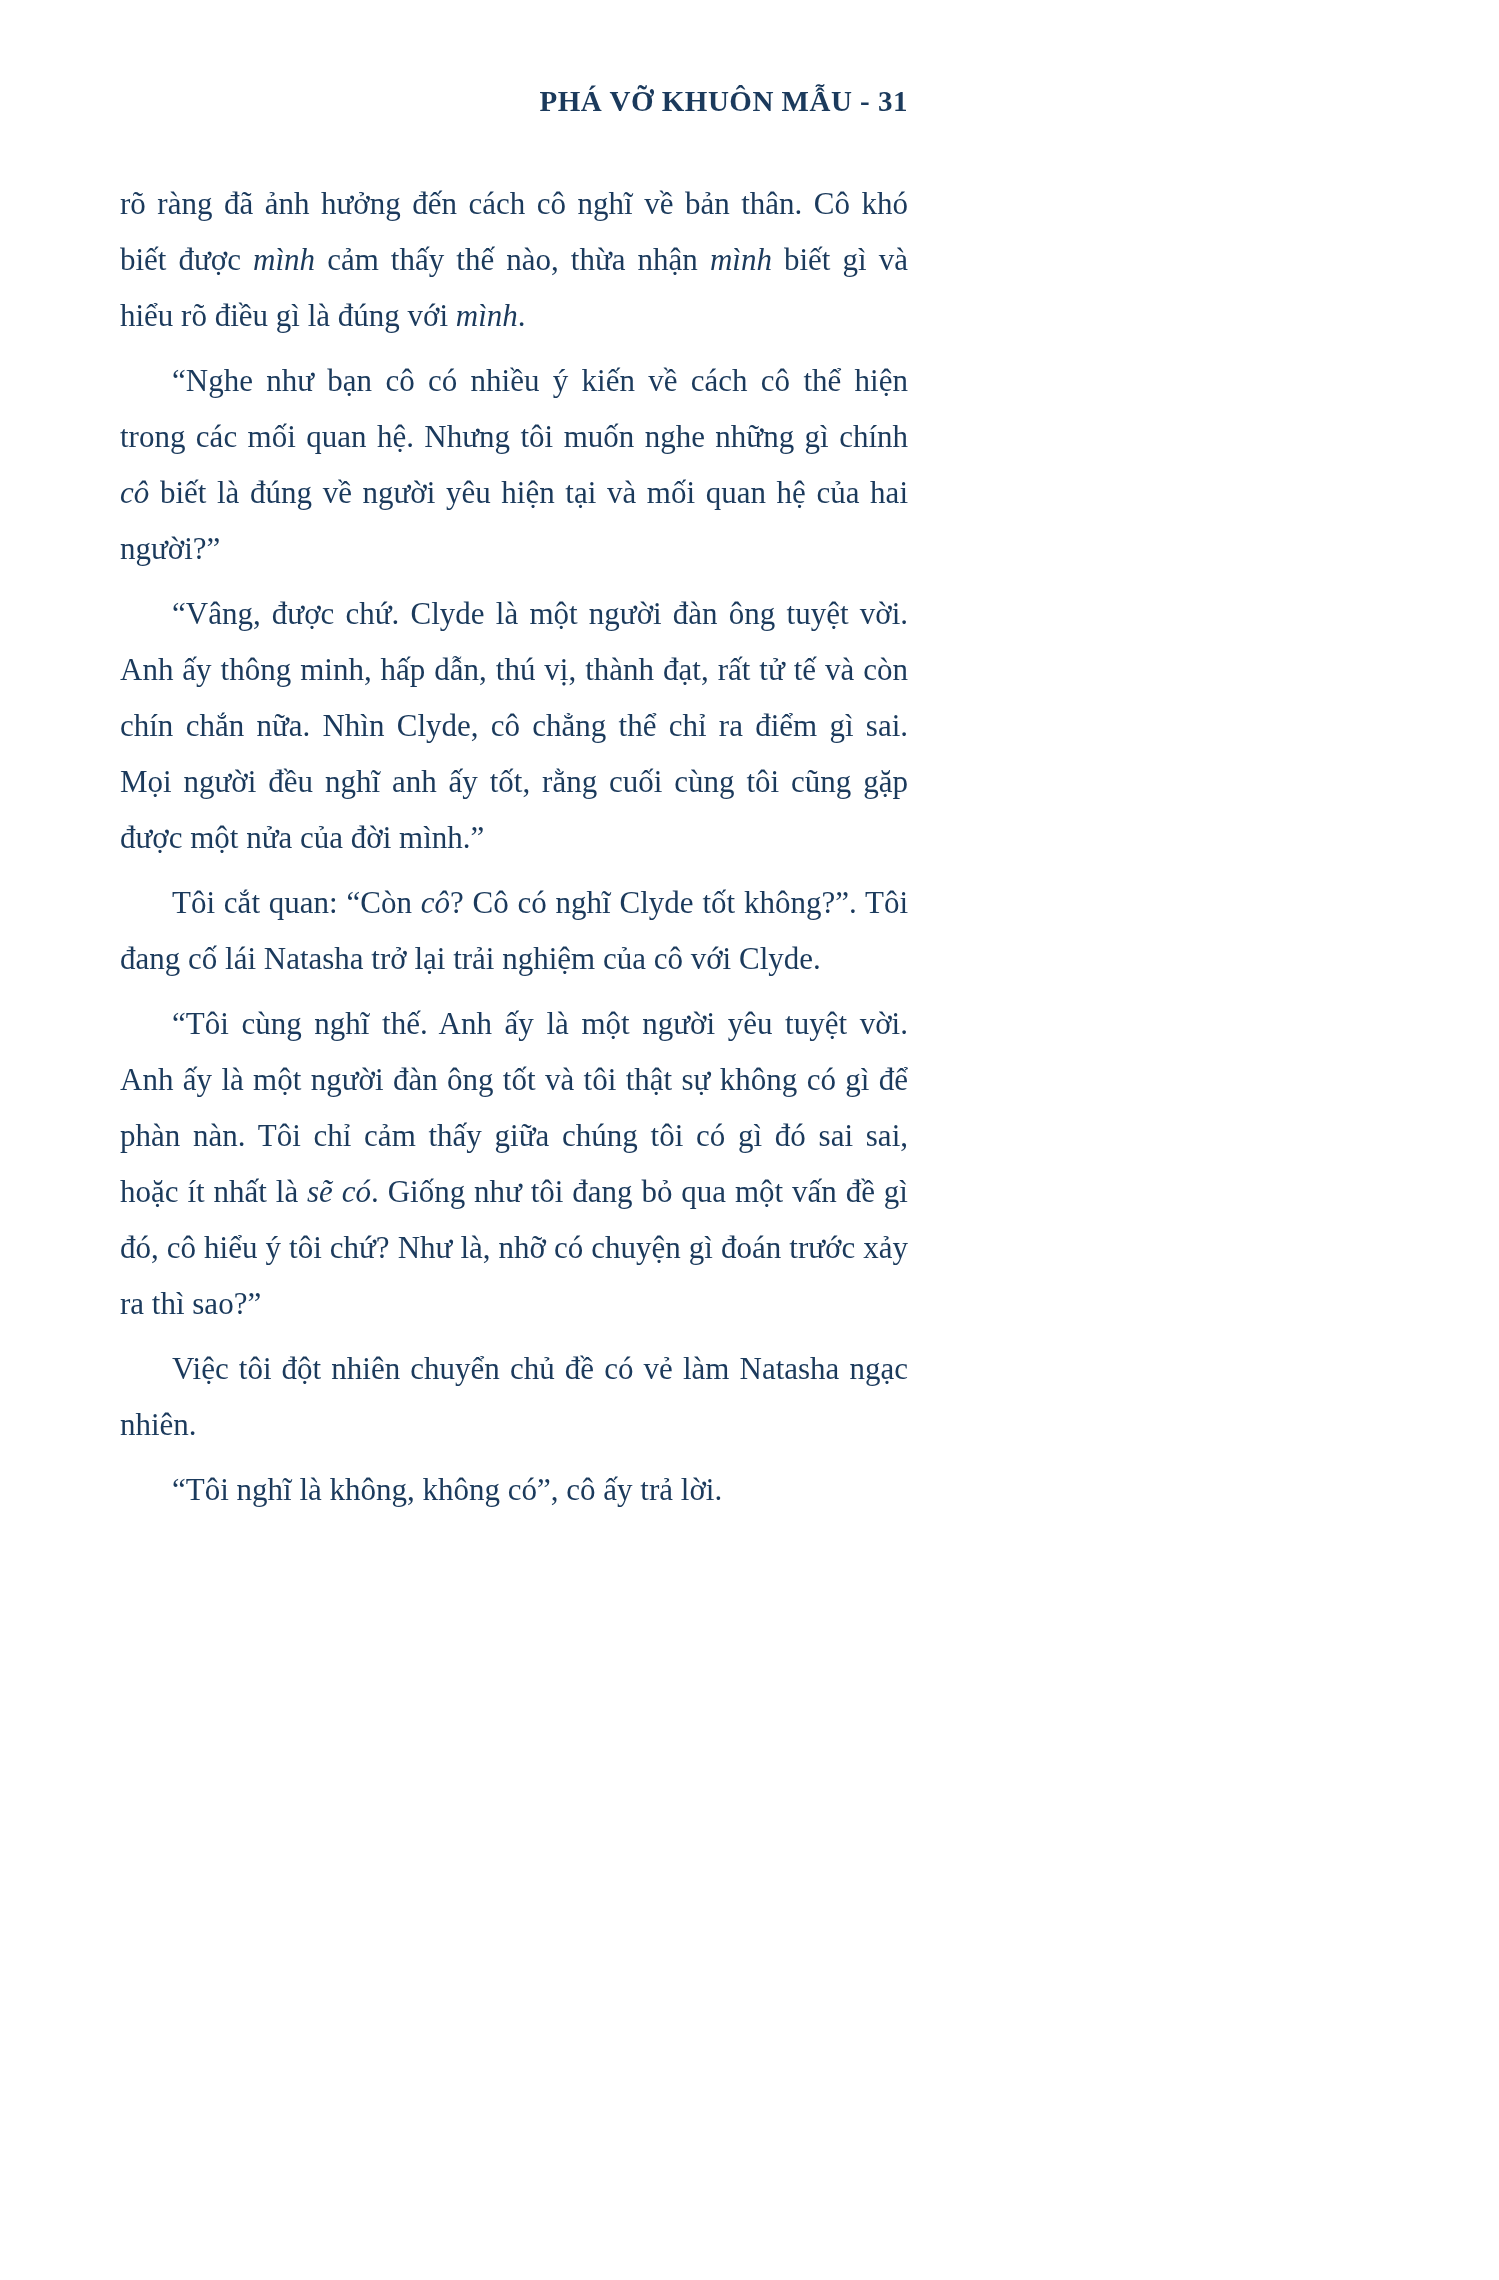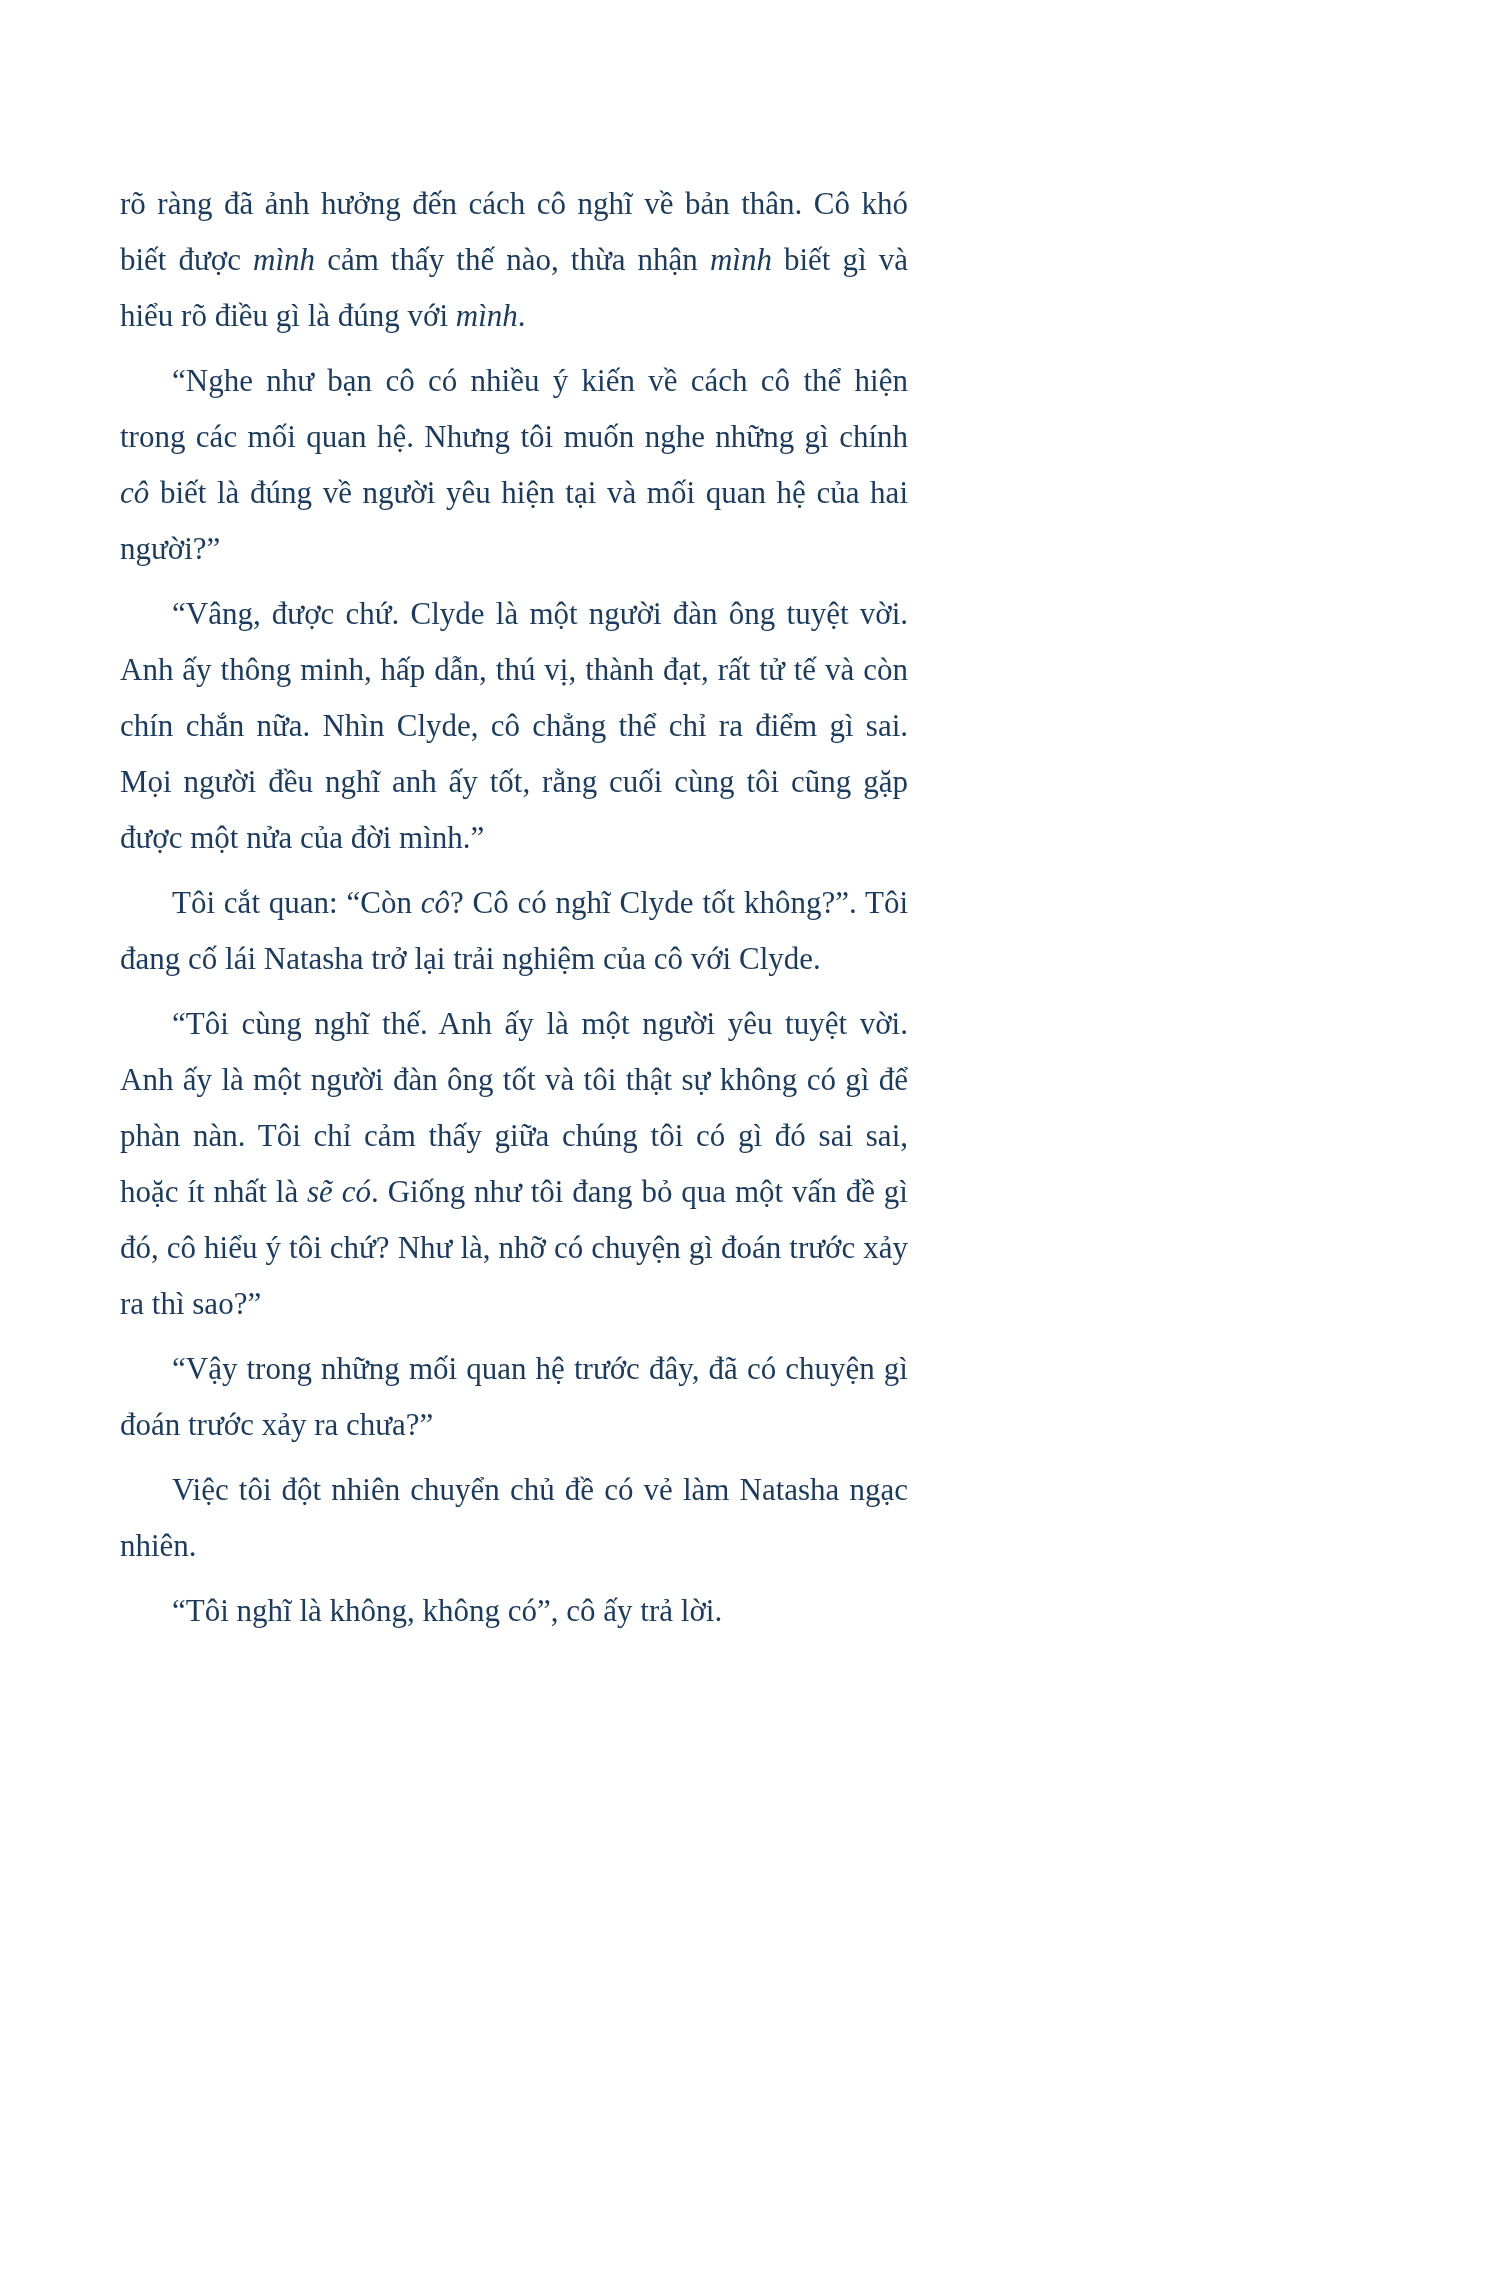--- a/index.html
+++ b/index.html
@@ -53,6 +53,9 @@
 <body>
 
 <div class="page" style="--ink: #1b3a5c; --paper: #ffffff;">
+  <div class="running-header">
+    <span>PHÁ VỠ KHUÔN MẪU - 31</span>
+  </div>
   <div class="text-column" id="text-column">
       <p><span>rõ ràng đã ảnh hưởng đến cách cô nghĩ về bản thân. Cô khó biết được </span><span class="italic">mình</span><span> cảm thấy thế nào, thừa nhận </span><span class="italic">mình</span><span> biết gì và hiểu rõ điều gì là đúng với </span><span class="italic">mình</span><span>.</span></p>
       <p class="indent"><span>“Nghe như bạn cô có nhiều ý kiến về cách cô thể hiện trong các mối quan hệ. Nhưng tôi muốn nghe những gì chính </span><span class="italic">cô</span><span> biết là đúng về người yêu hiện tại và mối quan hệ của hai người?”</span></p>

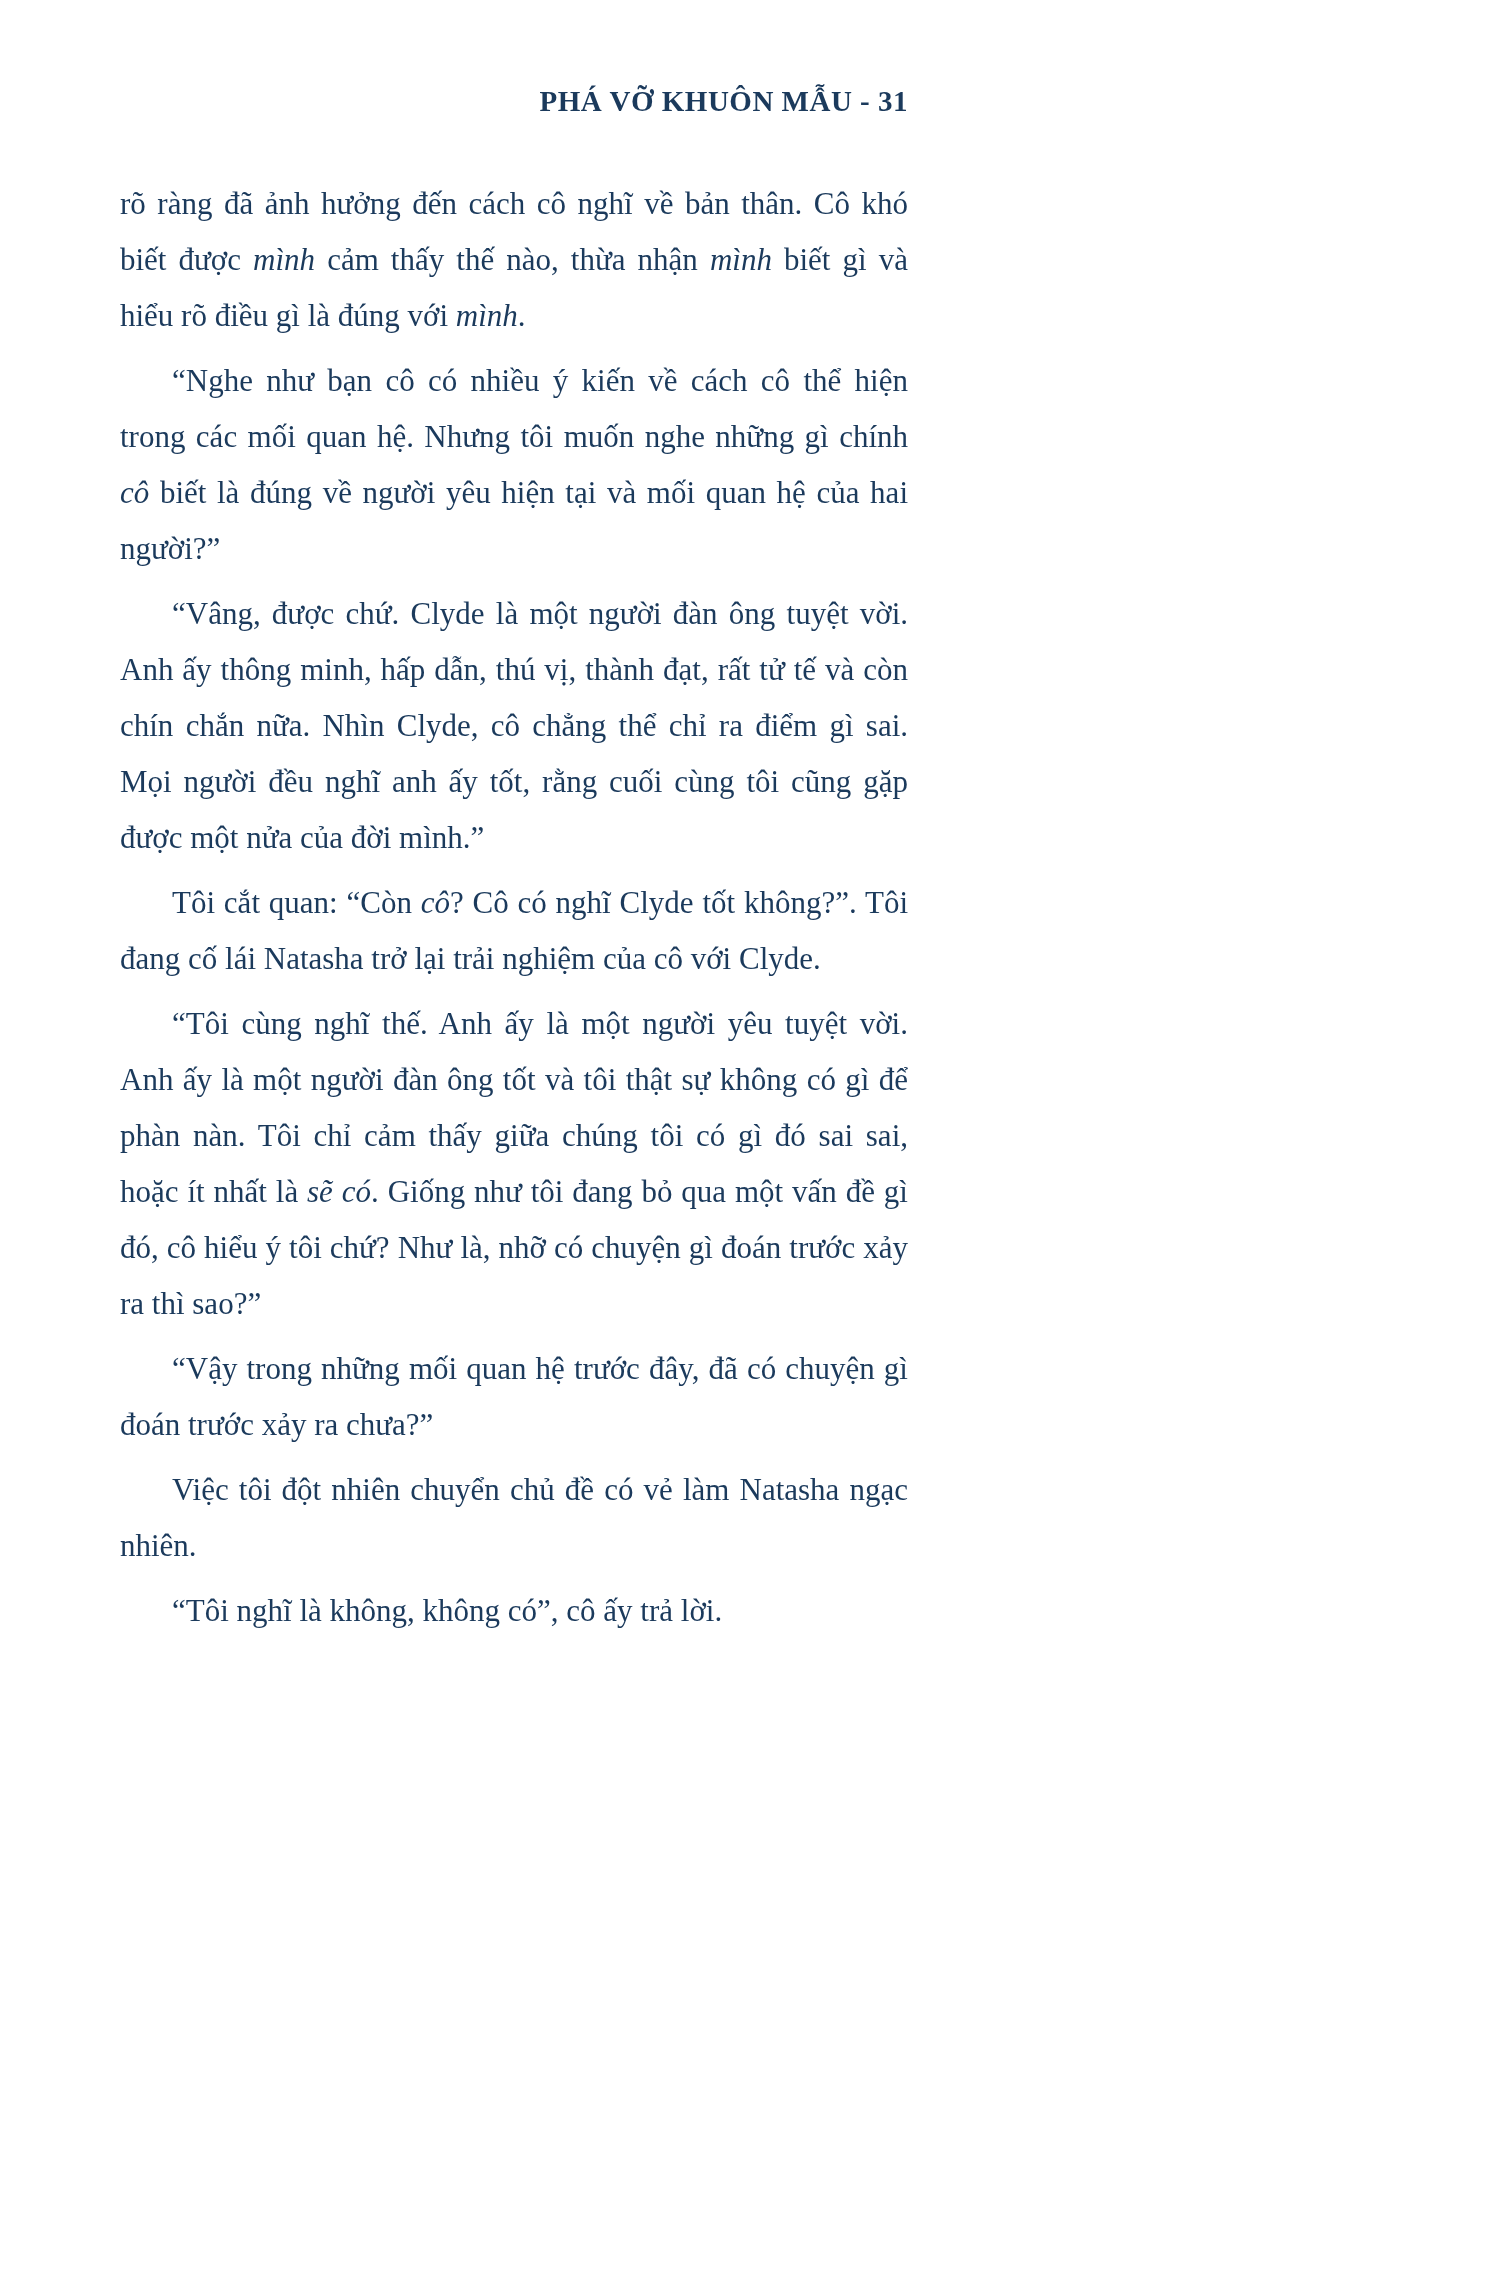--- a/index.html
+++ b/index.html
@@ -62,7 +62,6 @@
       <p class="indent"><span>“Vâng, được chứ. Clyde là một người đàn ông tuyệt vời. Anh ấy thông minh, hấp dẫn, thú vị, thành đạt, rất tử tế và còn chín chắn nữa. Nhìn Clyde, cô chẳng thể chỉ ra điểm gì sai. Mọi người đều nghĩ anh ấy tốt, rằng cuối cùng tôi cũng gặp được một nửa của đời mình.”</span></p>
       <p class="indent"><span>Tôi cắt quan: “Còn </span><span class="italic">cô</span><span>? Cô có nghĩ Clyde tốt không?”. Tôi đang cố lái Natasha trở lại trải nghiệm của cô với Clyde.</span></p>
       <p class="indent"><span>“Tôi cùng nghĩ thế. Anh ấy là một người yêu tuyệt vời. Anh ấy là một người đàn ông tốt và tôi thật sự không có gì để phàn nàn. Tôi chỉ cảm thấy giữa chúng tôi có gì đó sai sai, hoặc ít nhất là </span><span class="italic">sẽ có</span><span>. Giống như tôi đang bỏ qua một vấn đề gì đó, cô hiểu ý tôi chứ? Như là, nhỡ có chuyện gì đoán trước xảy ra thì sao?”</span></p>
-      <p class="indent"><span>“Vậy trong những mối quan hệ trước đây, đã có chuyện gì đoán trước xảy ra chưa?”</span></p>
       <p class="indent"><span>Việc tôi đột nhiên chuyển chủ đề có vẻ làm Natasha ngạc nhiên.</span></p>
       <p class="indent"><span>“Tôi nghĩ là không, không có”, cô ấy trả lời.</span></p>
     </div>

